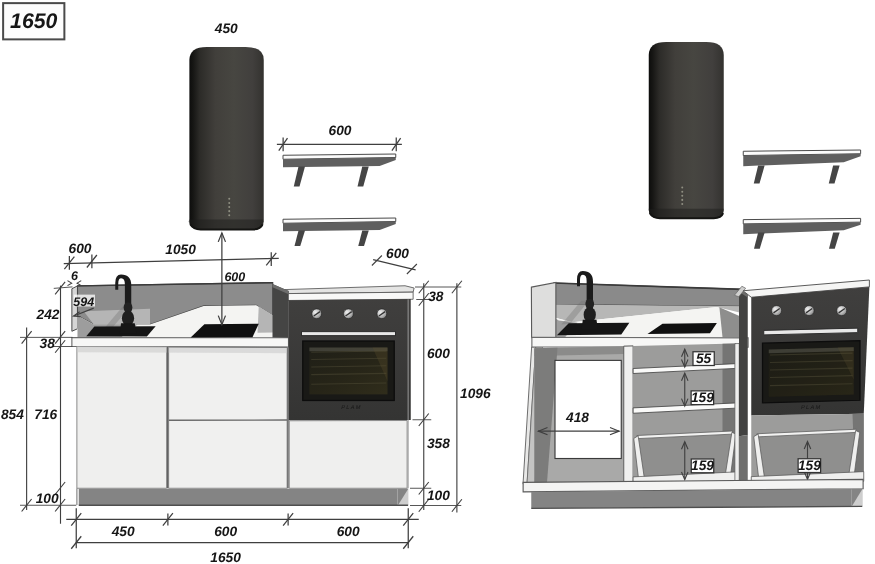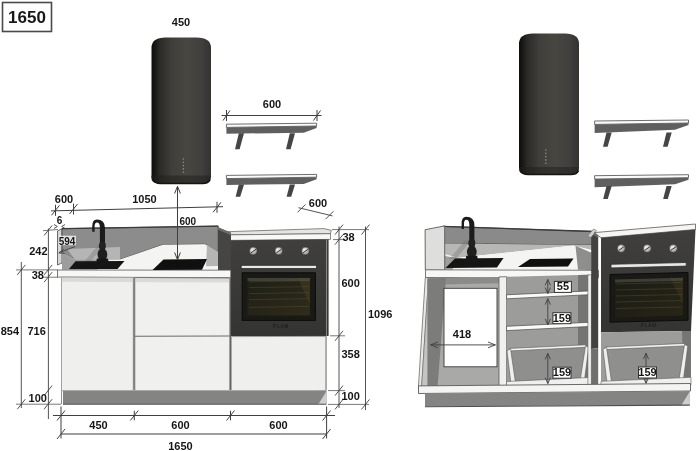--- a/index.html
+++ b/index.html
@@ -3,7 +3,7 @@
 <meta charset="utf-8">
 <style>
   html,body{margin:0;padding:0;background:#ffffff;}
-  .wrap{width:700px;height:451px;position:relative;overflow:hidden;background:#ffffff;}
+  .wrap{width:700px;height:451px;position:relative;overflow:hidden;background:#ffffff;font-style:italic;}
   text{font-family:"Liberation Sans", sans-serif;fill:#161616;}
   .dim{font-weight:bold;font-size:11px;}
   .dimS{font-weight:bold;font-size:10px;}

